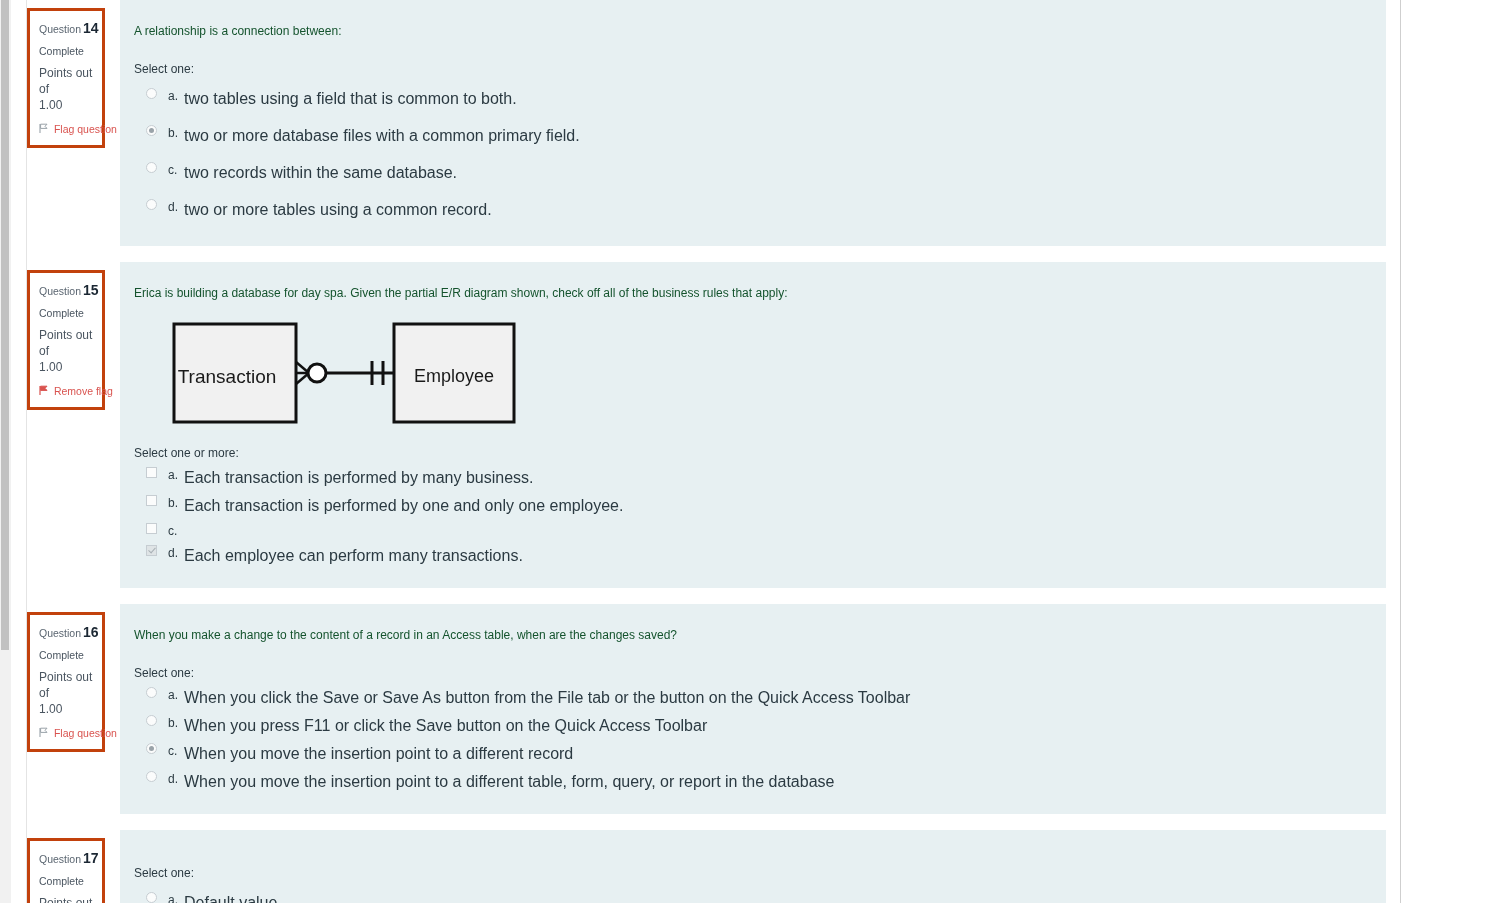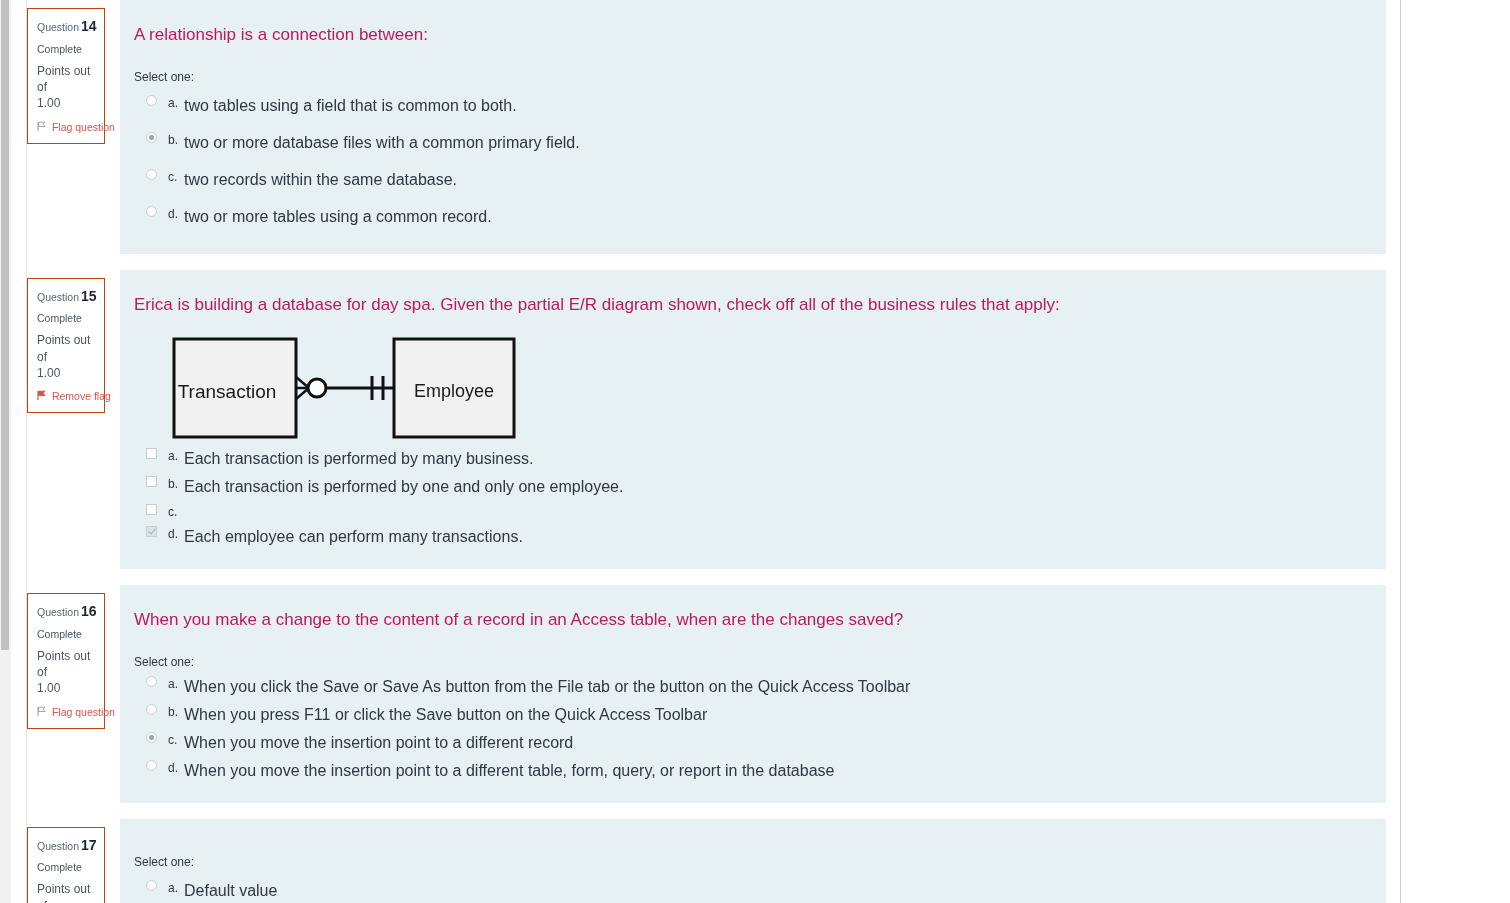--- a/index.html
+++ b/index.html
@@ -66,7 +66,7 @@
   .qinfo {
     width: 78px;
     flex: 0 0 78px;
-    border: 1px solid #c2410c;
+    border: 3px solid #c2410c;
     background: #ffffff;
     padding: 7px 8px 7px 9px;
     box-sizing: border-box;

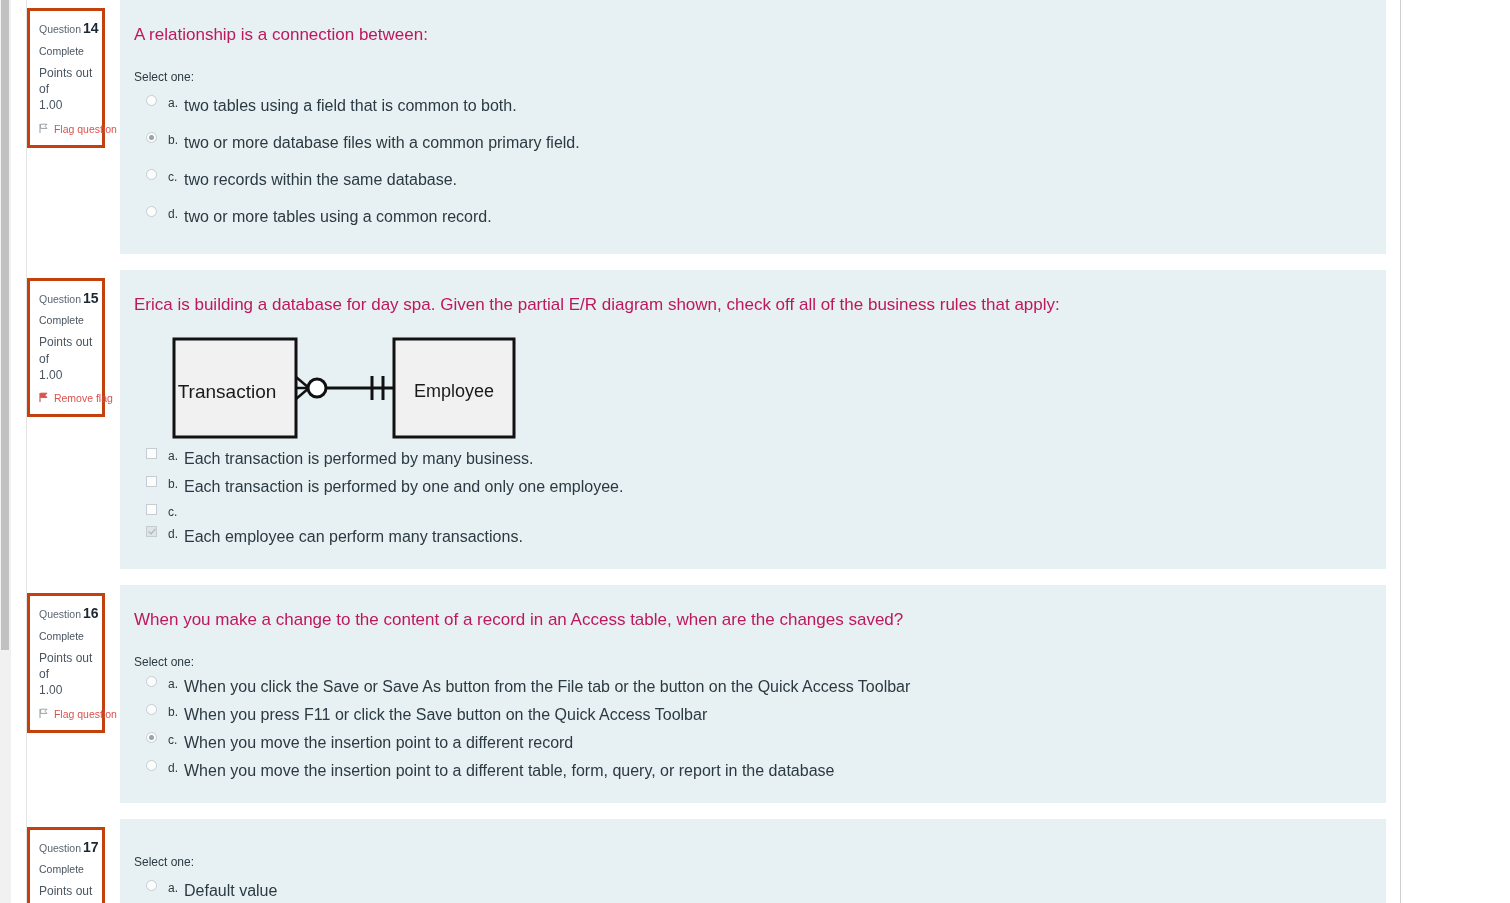--- a/index.html
+++ b/index.html
@@ -118,8 +118,8 @@
     min-height: 70px;
   }
   .qtext {
-    font-size: 17px;
-    color: #be185d;
+    font-size: 12px;
+    color: #14532d;
     line-height: 1.5;
     margin: 8px 0 0 0;
   }

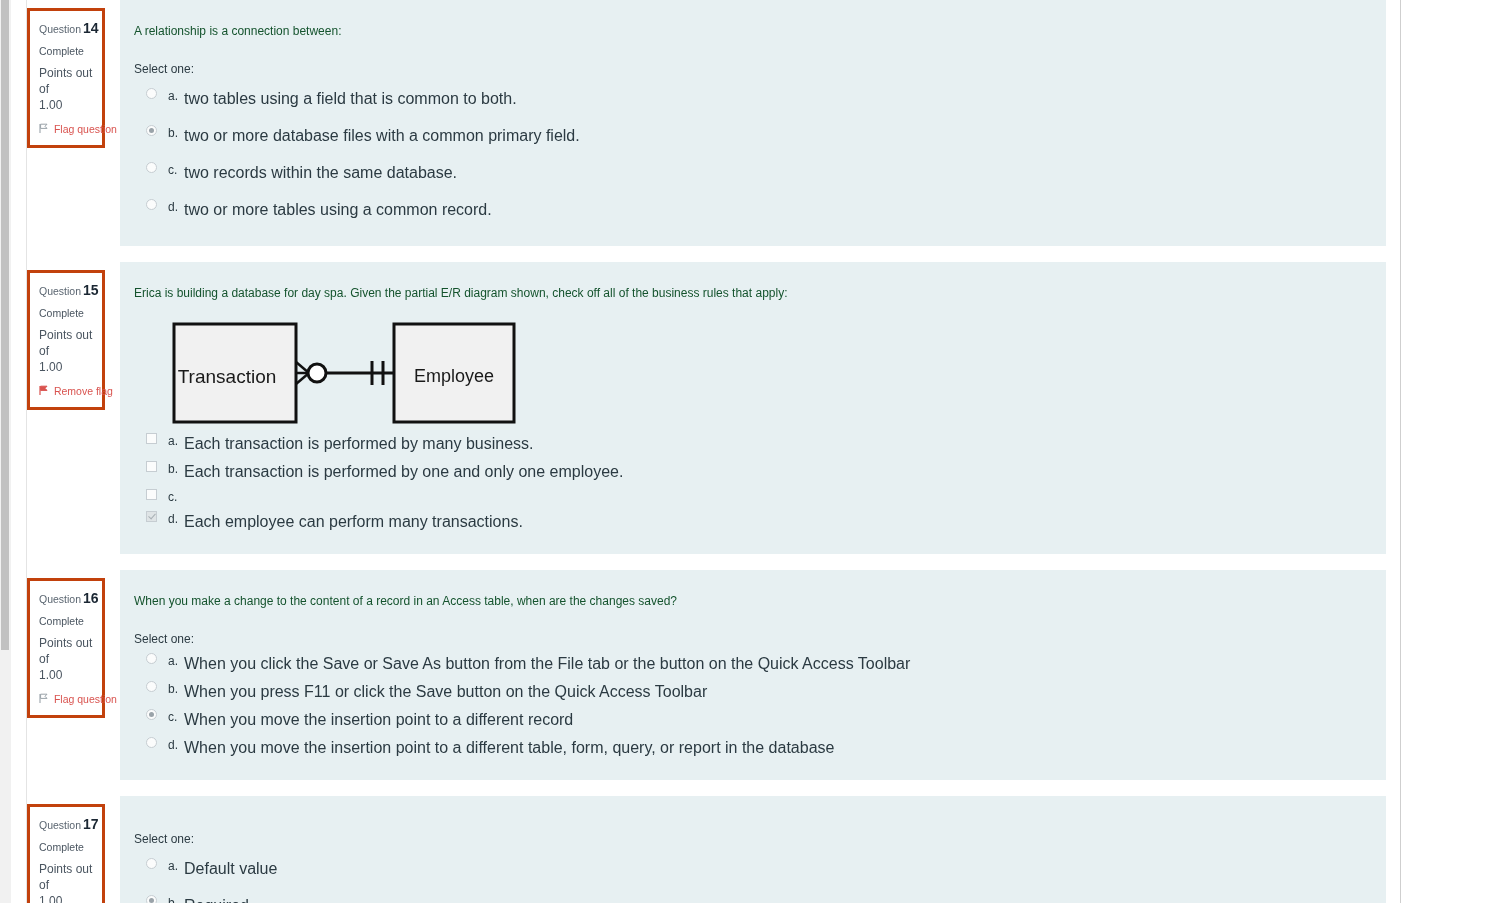--- a/index.html
+++ b/index.html
@@ -280,6 +280,7 @@
             <div style="position:absolute;left:0;top:28px;width:110px;text-align:center;font-size:19px;color:#1a1a1a;">Transaction</div>  
             <div style="position:absolute;left:224px;top:28px;width:116px;text-align:center;font-size:18px;color:#1a1a1a;">Employee</div>
           </div></div>  
+        <div class="selectlabel tight">Select one or more:</div>  
         <div class="answers">
           <div class="answer">
             <span class="ctl">

